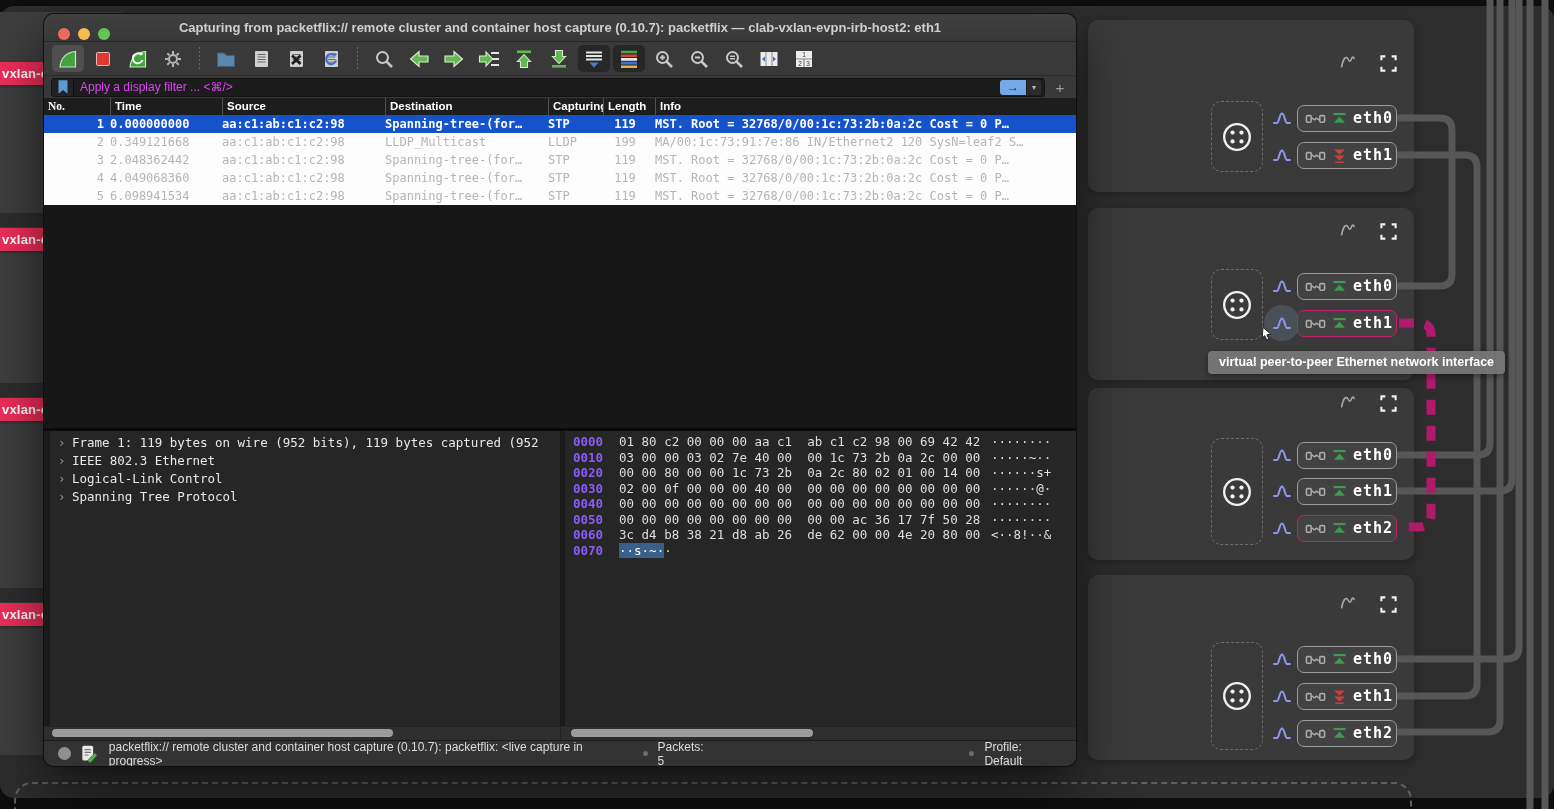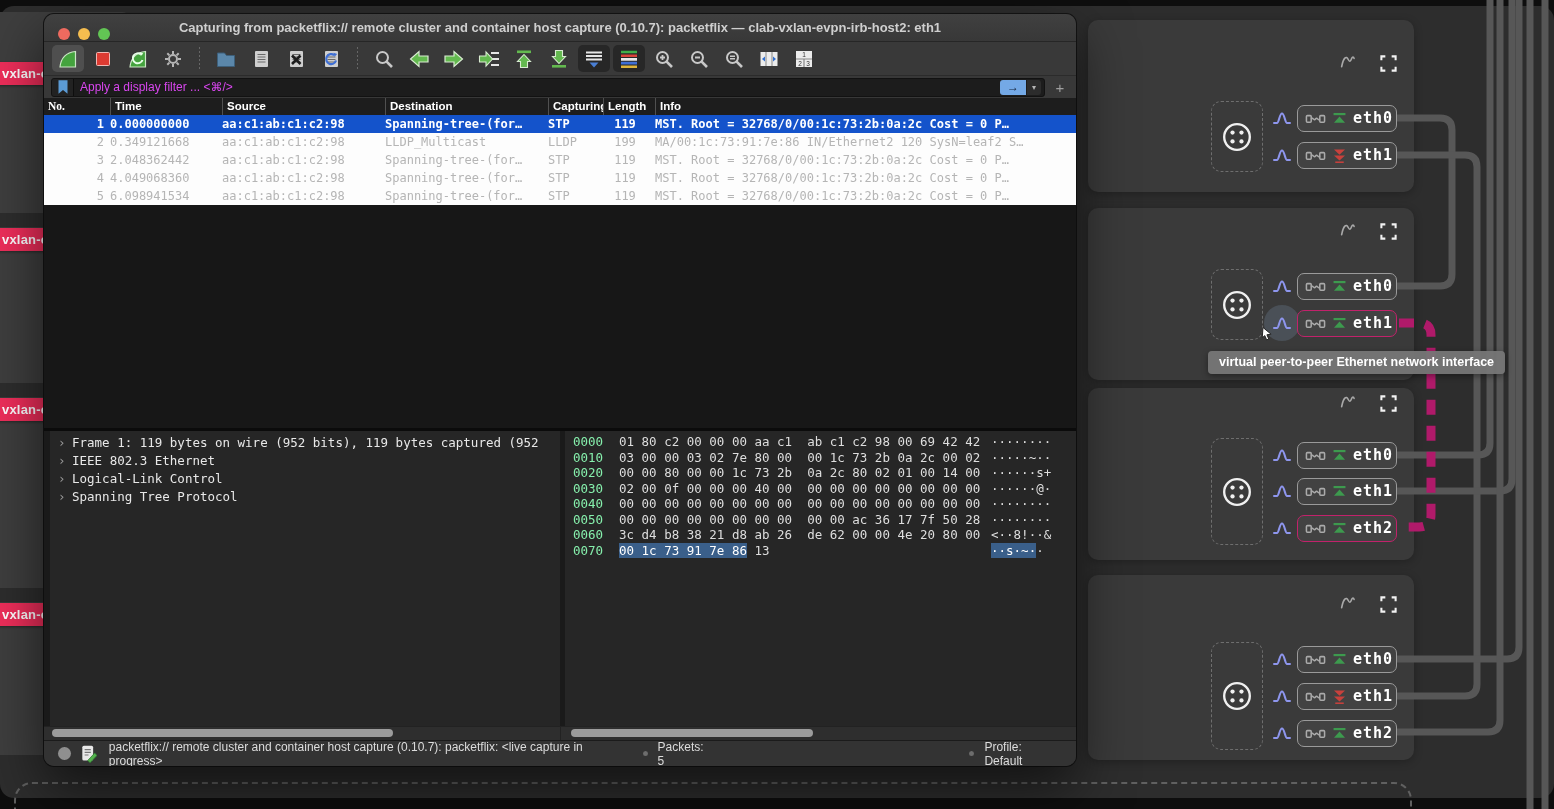--- a/index.html
+++ b/index.html
@@ -81,7 +81,7 @@
   #hexpane { flex:1; background:#262626; padding:3px 0 0 8px; overflow:hidden;
              font-family:"DejaVu Sans Mono", monospace; font-size:12.5px; }
   .hexrow { height:15.5px; line-height:15.5px; display:flex; white-space:pre; }
-  .hoff { color:#86efac; width:46px; }
+  .hoff { color:#8b5cf6; width:46px;font-weight:bold; }
   .hbytes { color:#dedede; width:372px; }
   .hascii { color:#dedede; }
   .hexhl { background:#3a5f8a; color:#fff; }

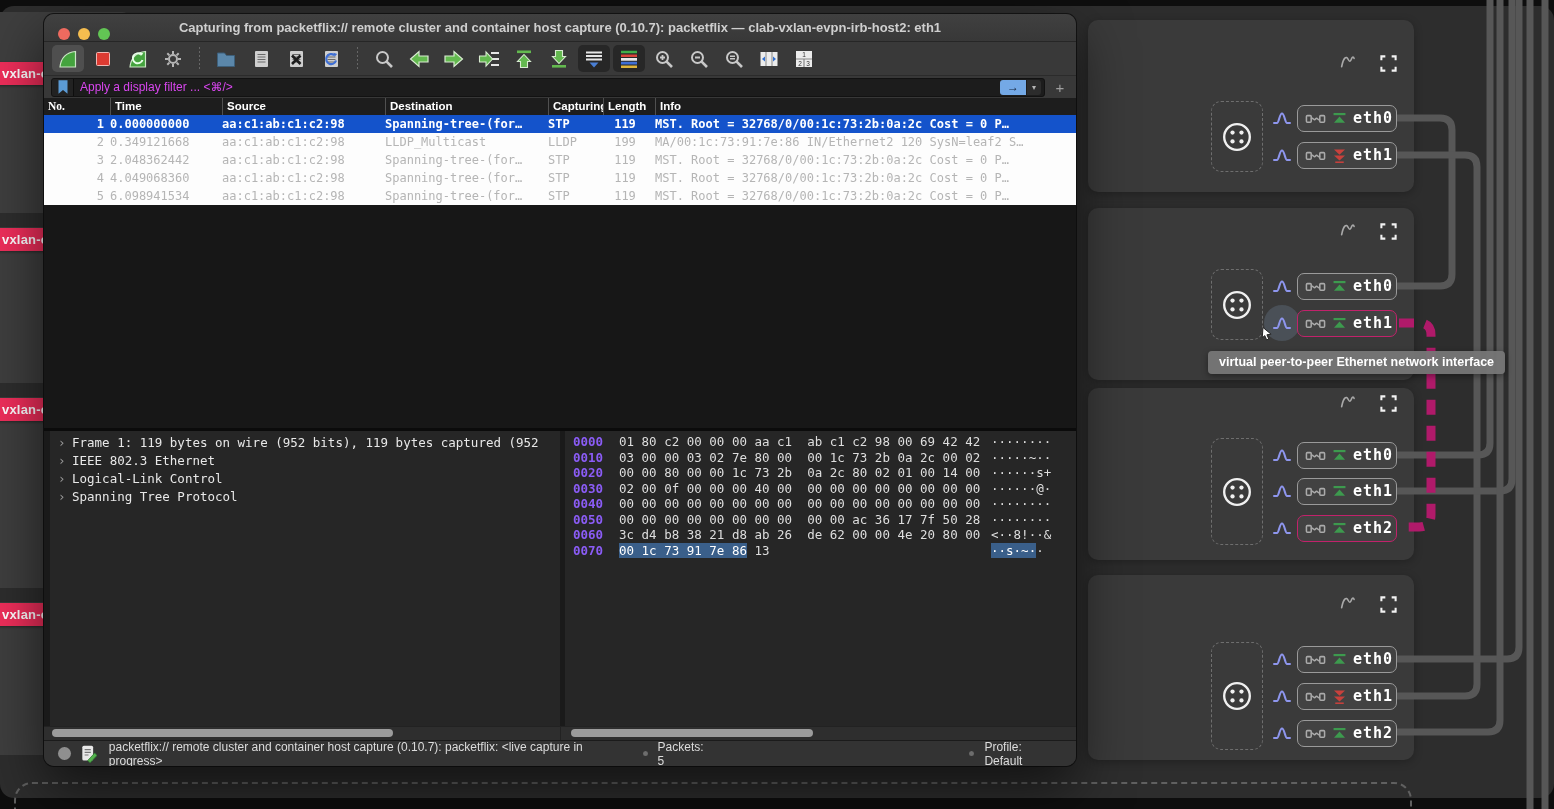--- a/index.html
+++ b/index.html
@@ -639,7 +639,7 @@
       <div id="vsplit"></div>
       <div id="hexpane">
           <div class="hexrow"><span class="hoff">0000</span><span class="hbytes">01 80 c2 00 00 00 aa c1  ab c1 c2 98 00 69 42 42</span><span class="hascii">········</span></div>
-          <div class="hexrow"><span class="hoff">0010</span><span class="hbytes">03 00 00 03 02 7e 80 00  00 1c 73 2b 0a 2c 00 02</span><span class="hascii">·····~··</span></div>
+          <div class="hexrow"><span class="hoff">0010</span><span class="hbytes">03 00 00 03 02 7e 40 00  00 1c 73 2b 0a 2c 00 00</span><span class="hascii">·····~··</span></div>
           <div class="hexrow"><span class="hoff">0020</span><span class="hbytes">00 00 80 00 00 1c 73 2b  0a 2c 80 02 01 00 14 00</span><span class="hascii">······s+</span></div>
           <div class="hexrow"><span class="hoff">0030</span><span class="hbytes">02 00 0f 00 00 00 40 00  00 00 00 00 00 00 00 00</span><span class="hascii">······@·</span></div>
           <div class="hexrow"><span class="hoff">0040</span><span class="hbytes">00 00 00 00 00 00 00 00  00 00 00 00 00 00 00 00</span><span class="hascii">········</span></div>

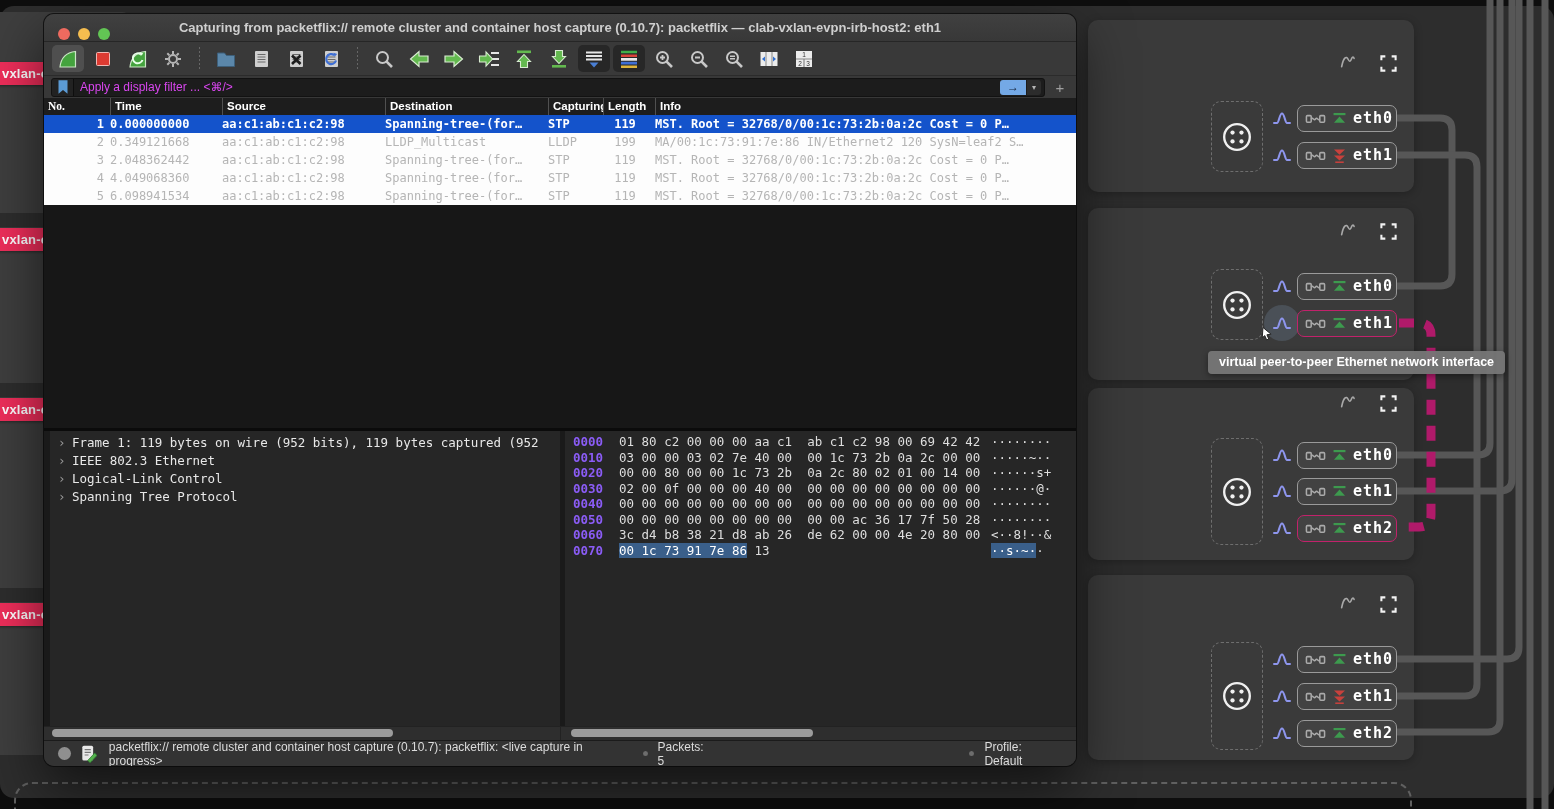--- a/index.html
+++ b/index.html
@@ -645,7 +645,7 @@
           <div class="hexrow"><span class="hoff">0040</span><span class="hbytes">00 00 00 00 00 00 00 00  00 00 00 00 00 00 00 00</span><span class="hascii">········</span></div>
           <div class="hexrow"><span class="hoff">0050</span><span class="hbytes">00 00 00 00 00 00 00 00  00 00 ac 36 17 7f 50 28</span><span class="hascii">········</span></div>
           <div class="hexrow"><span class="hoff">0060</span><span class="hbytes">3c d4 b8 38 21 d8 ab 26  de 62 00 00 4e 20 80 00</span><span class="hascii">&lt;··8!··&amp;</span></div>
-          <div class="hexrow"><span class="hoff">0070</span><span class="hbytes"><span class="hexhl">00 1c 73 91 7e 86</span> 13</span><span class="hascii"><span class="hexhl">··s·~·</span>·</span></div>
+          <div class="hexrow"><span class="hoff">0070</span><span class="hascii"><span class="hexhl">··s·~·</span>·</span></div>
         </div>
     </div>
 

